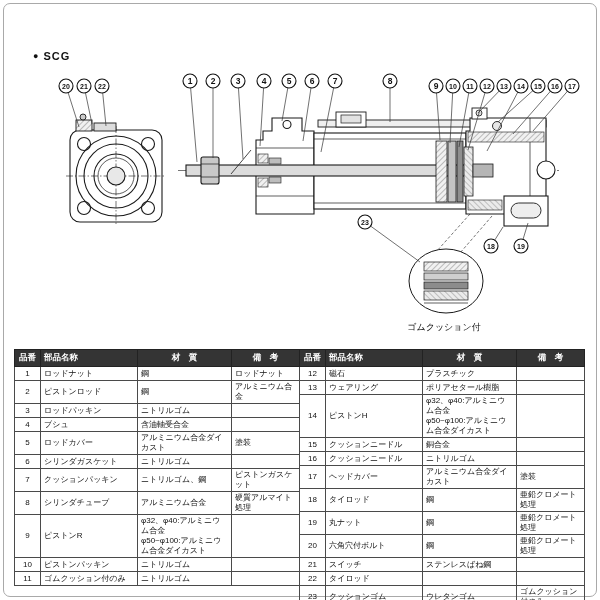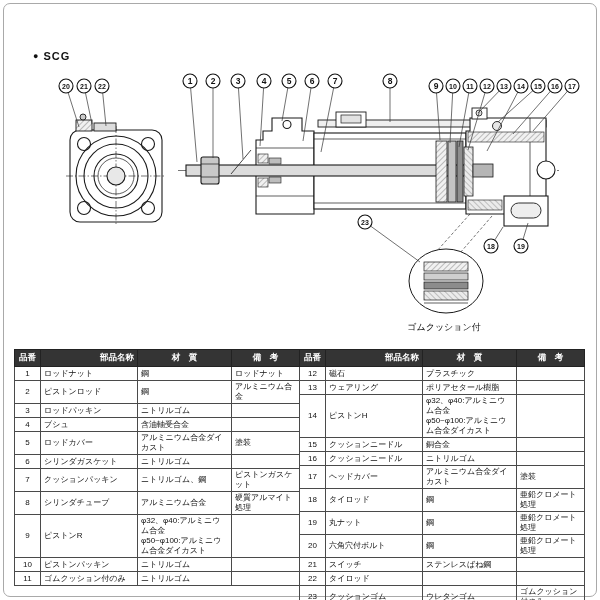--- a/index.html
+++ b/index.html
@@ -11,7 +11,7 @@
   .tables{position:absolute;left:14px;top:349px;display:flex;align-items:flex-start}
   table.tbl{border-collapse:collapse;table-layout:fixed;width:285px;font-size:8px}
   table.tbl + table.tbl{margin-left:-1px}
-  table.tbl th{background:#343434;color:#fff;font-size:8.5px;font-weight:bold;border:1px solid #222;padding:2px 3px;text-align:right;height:11px}
+  table.tbl th{background:#343434;color:#fff;font-size:8.5px;font-weight:bold;border:1px solid #222;padding:2px 3px;text-align:left;height:11px}
   table.tbl th.h-c{text-align:center}
   table.tbl td{border:1px solid #4a4a4a;padding:1px 3px;line-height:1.25;white-space:pre-line;word-break:break-all;overflow:hidden;height:11px;vertical-align:middle}
   table.tbl td.c-no{text-align:center;padding:1px 0}

